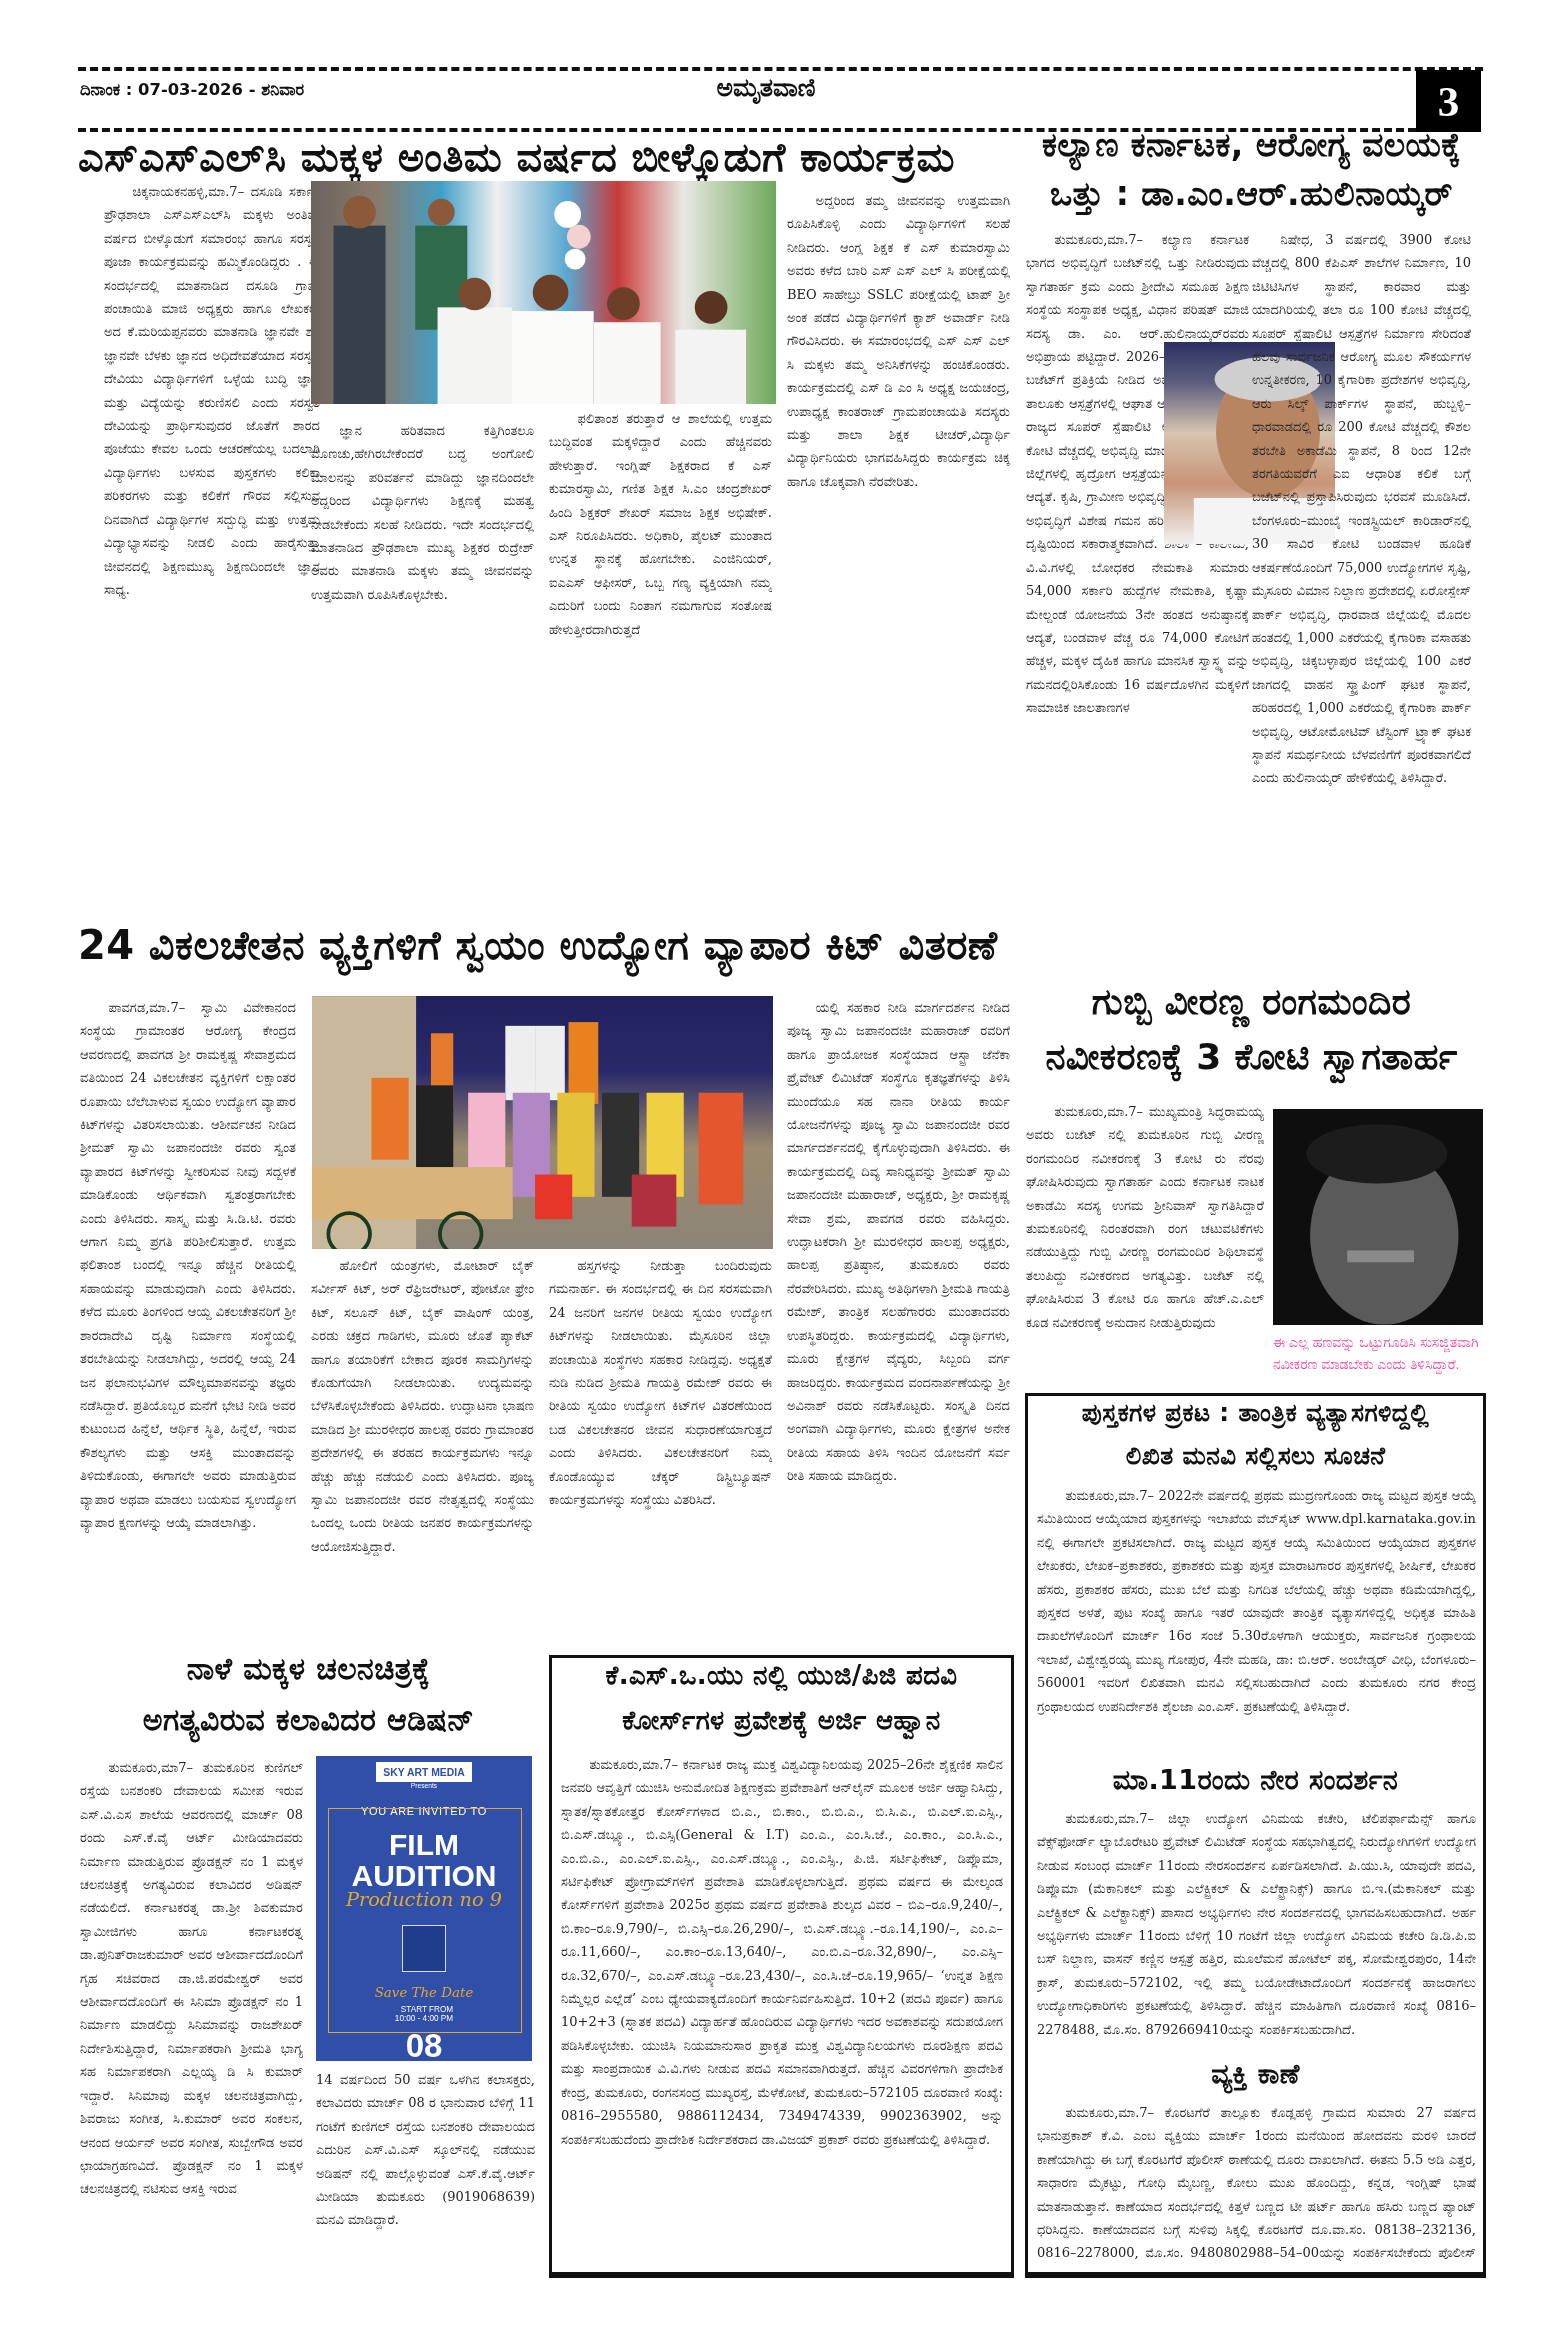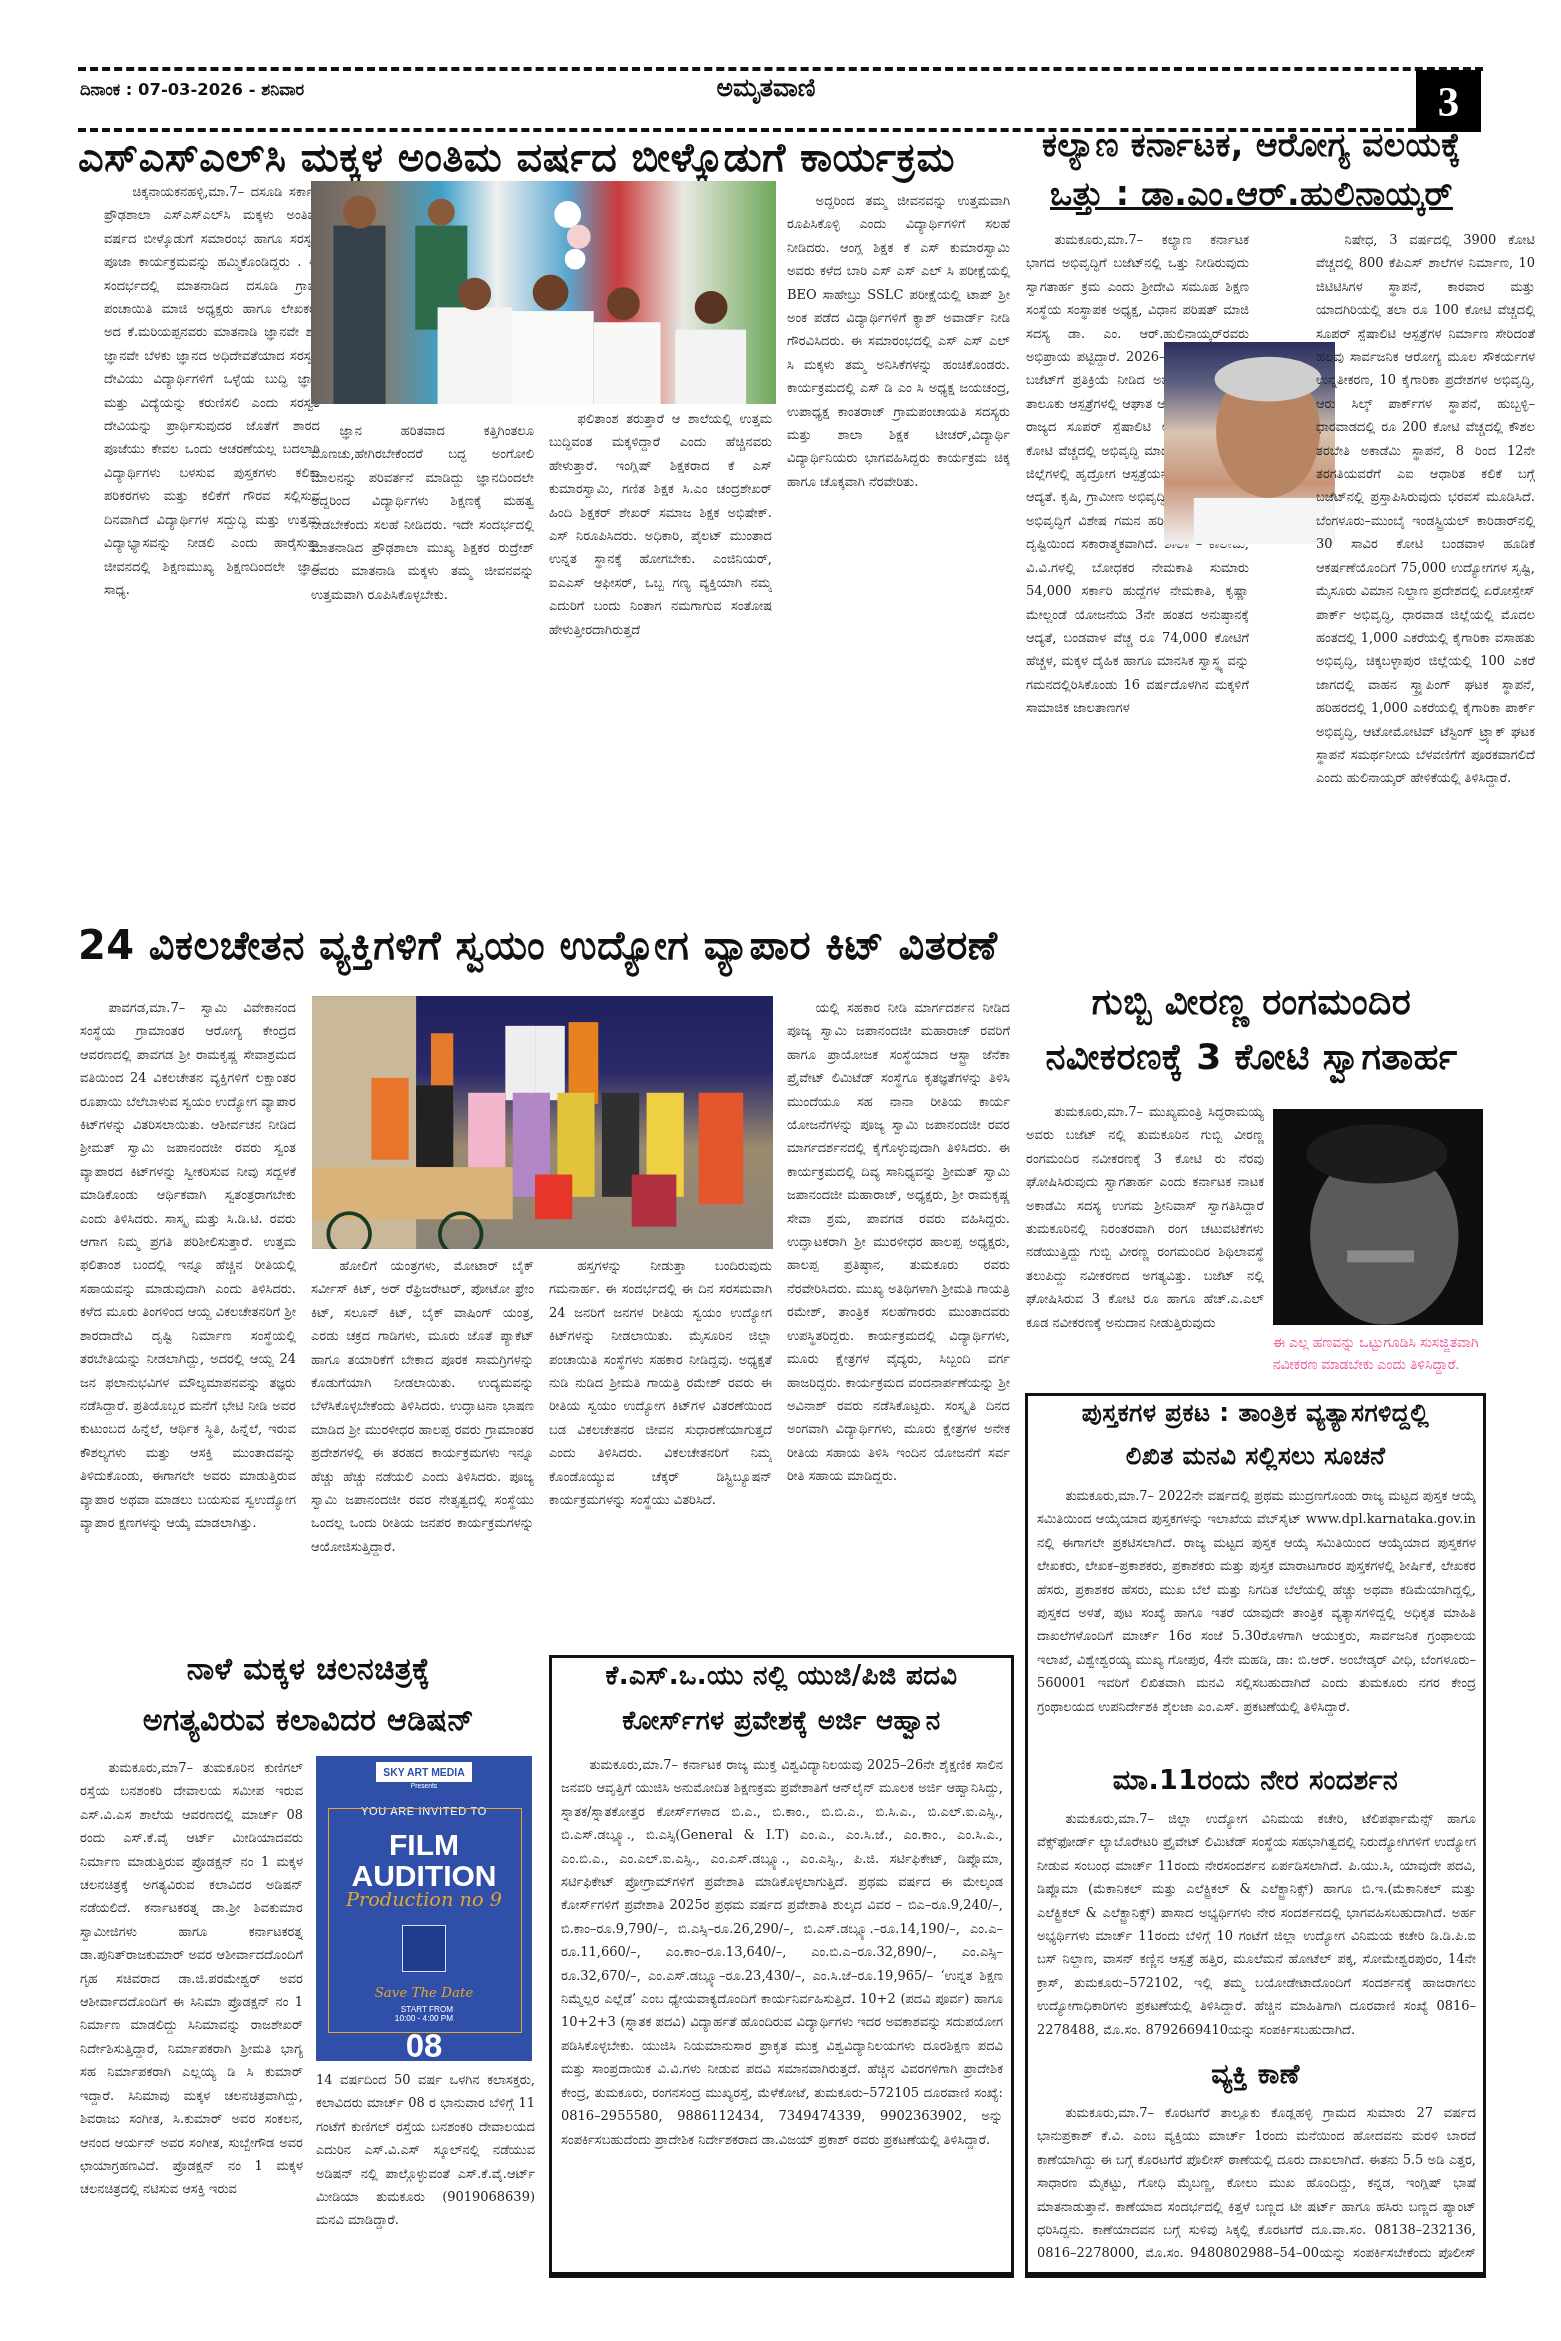--- a/index.html
+++ b/index.html
@@ -77,7 +77,7 @@
   </div>
 
 <div class="abs hl hl-mid" style="left:1019px;top:126px;width:465px;height:45px;font-size:33px;">ಕಲ್ಯಾಣ ಕರ್ನಾಟಕ, ಆರೋಗ್ಯ ವಲಯಕ್ಕೆ</div>
-<div class="abs hl hl-mid" style="left:1019px;top:175px;width:465px;height:45px;font-size:33px;text-decoration:underline;">ಒತ್ತು : ಡಾ.ಎಂ.ಆರ್.ಹುಲಿನಾಯ್ಕರ್</div>
+<div class="abs hl hl-mid" style="left:1019px;top:175px;width:465px;height:45px;font-size:33px;">ಒತ್ತು : ಡಾ.ಎಂ.ಆರ್.ಹುಲಿನಾಯ್ಕರ್</div>
 <div class="abs col" style="left:1026px;top:228px;width:223px;height:736px;">
     <p>ತುಮಕೂರು,ಮಾ.7– ಕಲ್ಯಾಣ ಕರ್ನಾಟಕ ಭಾಗದ ಅಭಿವೃದ್ಧಿಗೆ ಬಜೆಟ್‌ನಲ್ಲಿ ಒತ್ತು ನೀಡಿರುವುದು ಸ್ವಾಗತಾರ್ಹ ಕ್ರಮ ಎಂದು ಶ್ರೀದೇವಿ ಸಮೂಹ ಶಿಕ್ಷಣ ಸಂಸ್ಥೆಯ ಸಂಸ್ಥಾಪಕ ಅಧ್ಯಕ್ಷ, ವಿಧಾನ ಪರಿಷತ್ ಮಾಜಿ ಸದಸ್ಯ ಡಾ. ಎಂ. ಆರ್.ಹುಲಿನಾಯ್ಕರ್‌ರವರು ಅಭಿಪ್ರಾಯ ಪಟ್ಟಿದ್ದಾರೆ. 2026–2027 ನೇ ಸಾಲಿನ ಬಜೆಟ್‌ಗೆ ಪ್ರತಿಕ್ರಿಯೆ ನೀಡಿದ ಅವರು, ಜಿಲ್ಲಾ ಮತ್ತು ತಾಲೂಕು ಆಸ್ಪತ್ರೆಗಳಲ್ಲಿ ಆಘಾತ ಆರೈಕೆ ಕೇಂದ್ರ ಸ್ಥಾಪನೆ, ರಾಜ್ಯದ ಸೂಪರ್ ಸ್ಪೆಷಾಲಿಟಿ ಆಸ್ಪತ್ರೆಗಳನ್ನು 620 ಕೋಟಿ ವೆಚ್ಚದಲ್ಲಿ ಅಭಿವೃದ್ಧಿ ಮಾಡುವುದು, ಹಿಂದುಳಿದ ಜಿಲ್ಲೆಗಳಲ್ಲಿ ಹೃದ್ರೋಗ ಆಸ್ಪತ್ರೆಯನ್ನು ದೊಡ್ಡ ಪ್ರಮಾಣ ಆದ್ಯತೆ. ಕೃಷಿ, ಗ್ರಾಮೀಣ ಅಭಿವೃದ್ಧಿ, ಉದ್ಯೋಗ ಕೌಶಲ್ಯ ಅಭಿವೃದ್ಧಿಗೆ ವಿಶೇಷ ಗಮನ ಹರಿಸಿರುವುದು ಪ್ರಗತಿಯ ದೃಷ್ಟಿಯಿಂದ ಸಕಾರಾತ್ಮಕವಾಗಿದೆ. ಶಾಲಾ – ಕಾಲೇಜು, ವಿ.ವಿ.ಗಳಲ್ಲಿ ಬೋಧಕರ ನೇಮಕಾತಿ ಸುಮಾರು 54,000 ಸರ್ಕಾರಿ ಹುದ್ದೆಗಳ ನೇಮಕಾತಿ, ಕೃಷ್ಣಾ ಮೇಲ್ದಂಡೆ ಯೋಜನೆಯ 3ನೇ ಹಂತದ ಅನುಷ್ಠಾನಕ್ಕೆ ಆದ್ಯತೆ, ಬಂಡವಾಳ ವೆಚ್ಚ ರೂ 74,000 ಕೋಟಿಗೆ ಹೆಚ್ಚಳ, ಮಕ್ಕಳ ದೈಹಿಕ ಹಾಗೂ ಮಾನಸಿಕ ಸ್ವಾಸ್ಥ್ಯ ವನ್ನು ಗಮನದಲ್ಲಿರಿಸಿಕೊಂಡು 16 ವರ್ಷದೊಳಗಿನ ಮಕ್ಕಳಿಗೆ ಸಾಮಾಜಿಕ ಜಾಲತಾಣಗಳ</p>
   </div>

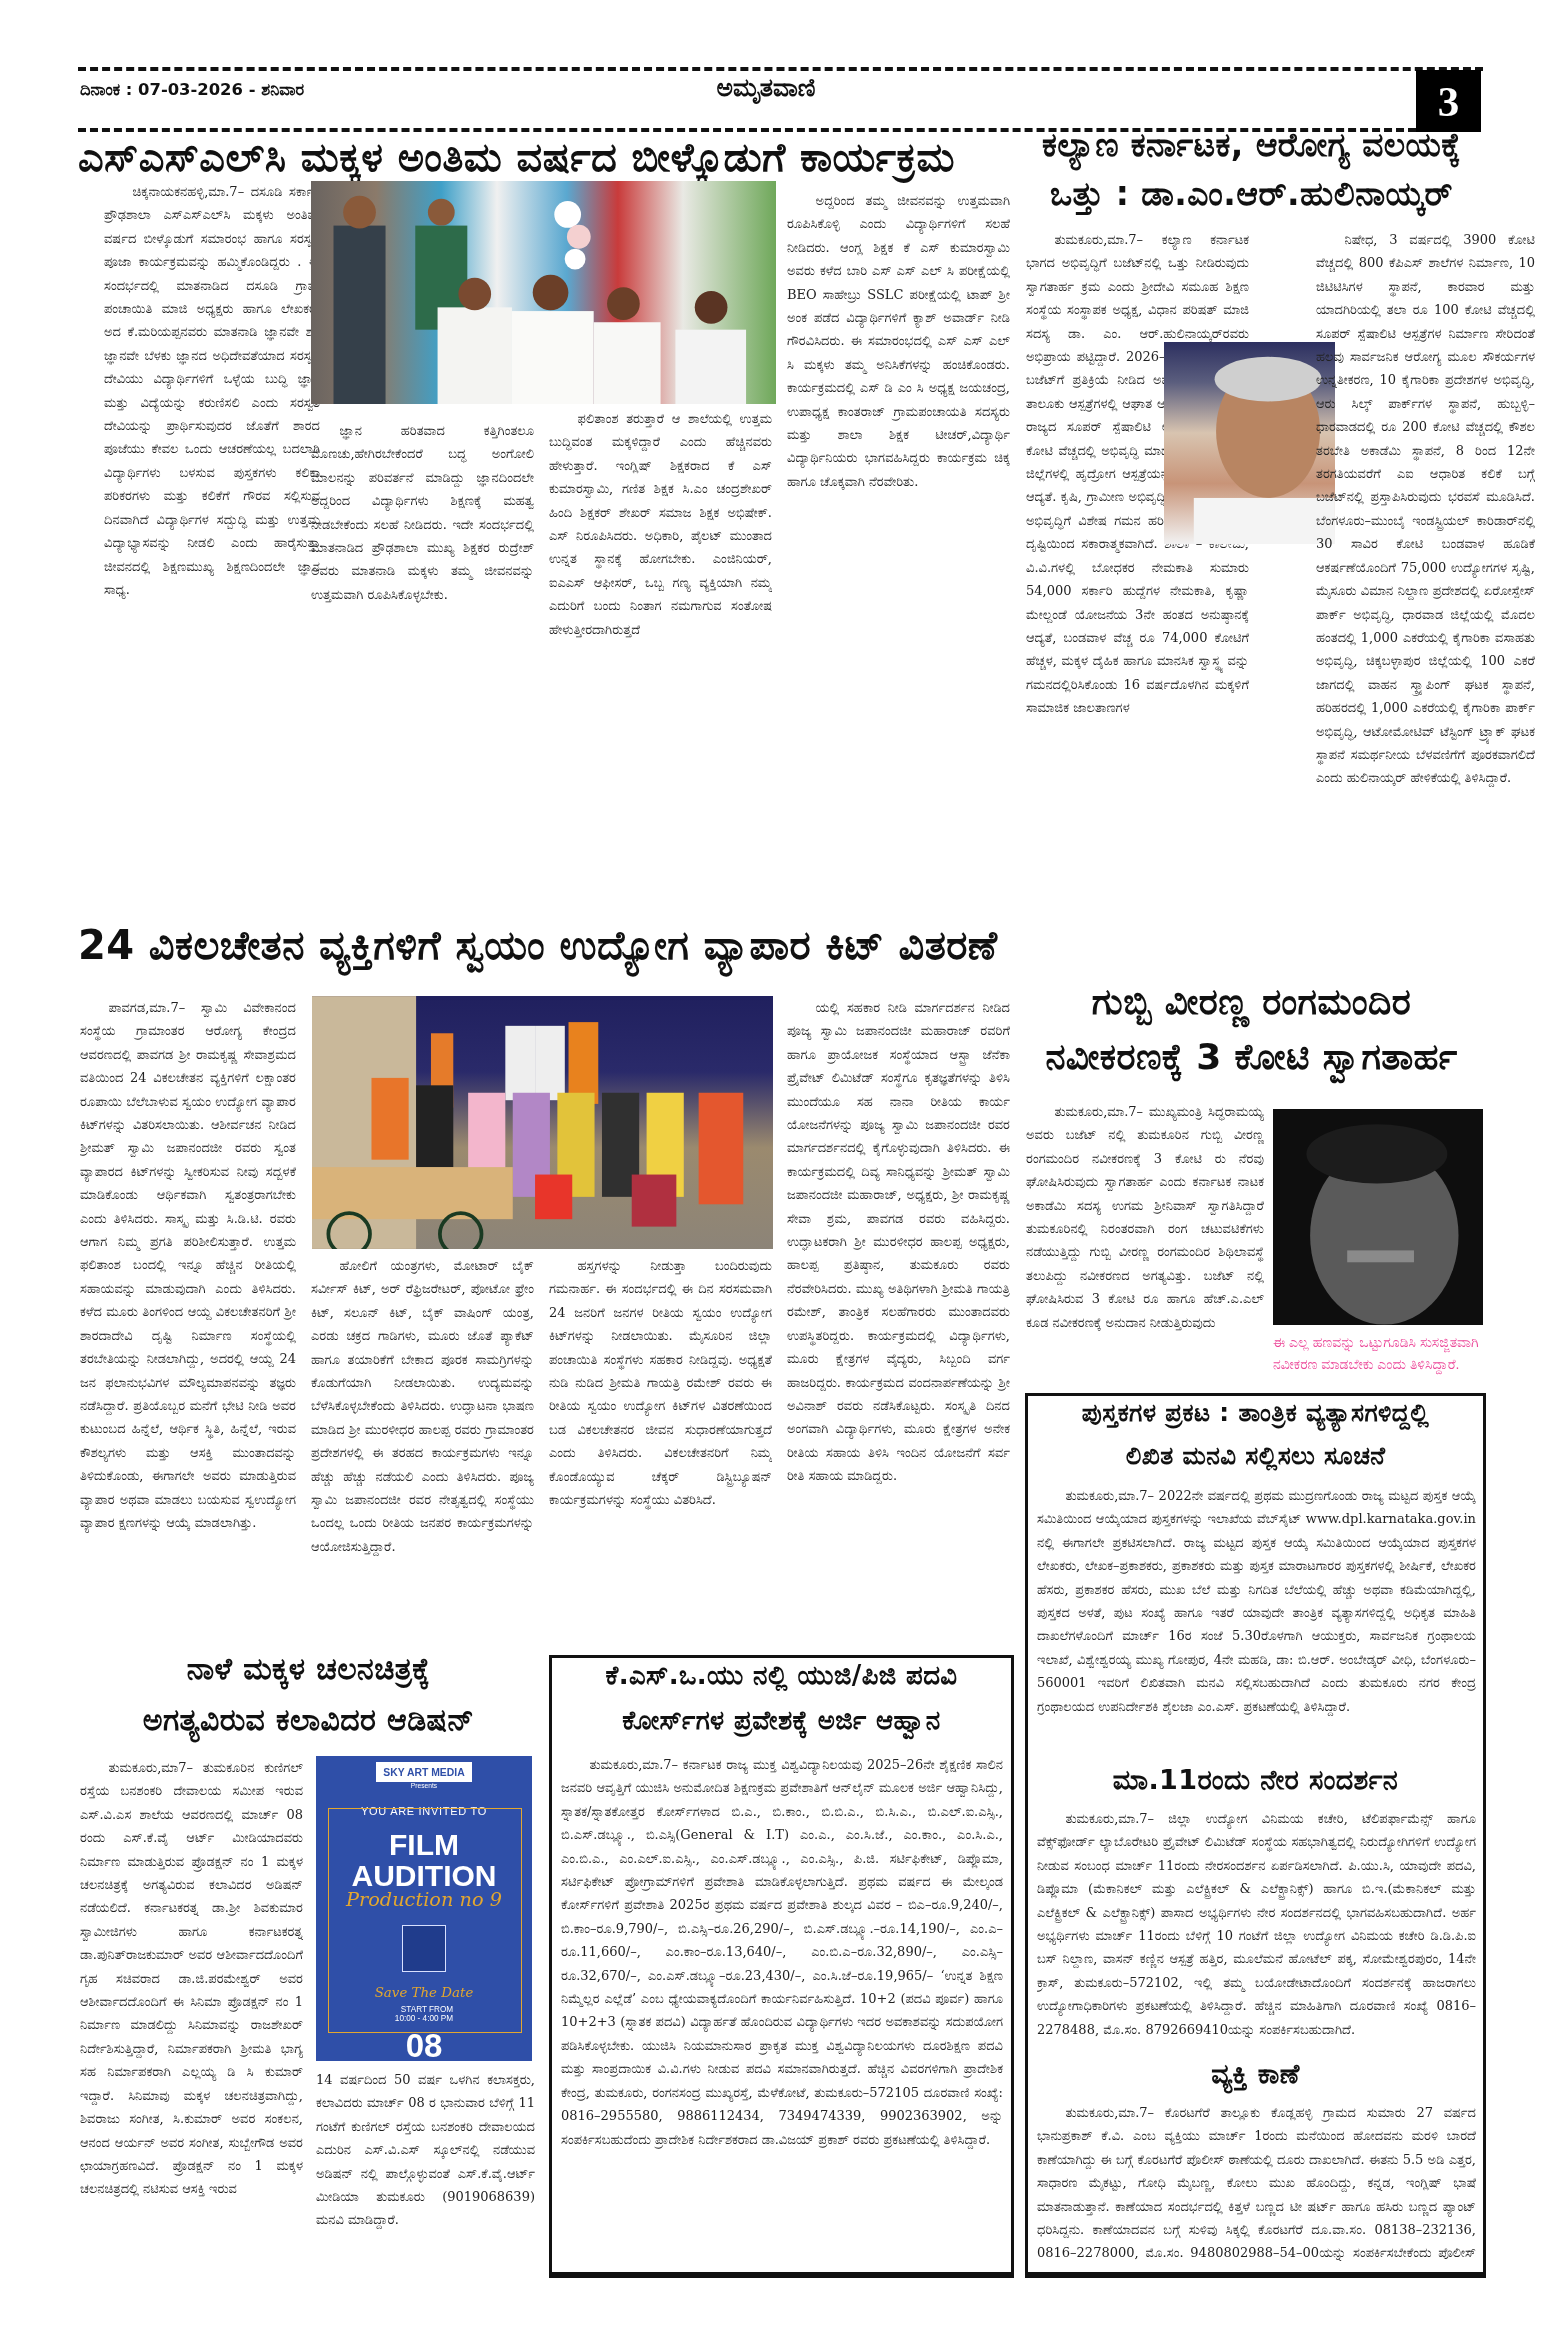--- a/index.html
+++ b/index.html
@@ -88,7 +88,7 @@
     <rect x="40" y="210" width="190" height="62" fill="#f4f4f4"></rect>
   </svg>
 </div>
-<div class="abs col" style="left:1316px;top:228px;width:219px;height:736px;">
+<div class="abs col" style="left:1252px;top:228px;width:219px;height:736px;">
     <p>ನಿಷೇಧ, 3 ವರ್ಷದಲ್ಲಿ 3900 ಕೋಟಿ ವೆಚ್ಚದಲ್ಲಿ 800 ಕೆಪಿಎಸ್ ಶಾಲೆಗಳ ನಿರ್ಮಾಣ, 10 ಜಿಟಿಟಿಸಿಗಳ ಸ್ಥಾಪನೆ, ಕಾರವಾರ ಮತ್ತು ಯಾದಗಿರಿಯಲ್ಲಿ ತಲಾ ರೂ 100 ಕೋಟಿ ವೆಚ್ಚದಲ್ಲಿ ಸೂಪರ್ ಸ್ಪೆಷಾಲಿಟಿ ಆಸ್ಪತ್ರೆಗಳ ನಿರ್ಮಾಣ ಸೇರಿದಂತೆ ಹಲವು ಸಾರ್ವಜನಿಕ ಆರೋಗ್ಯ ಮೂಲ ಸೌಕರ್ಯಗಳ ಉನ್ನತೀಕರಣ, 10 ಕೈಗಾರಿಕಾ ಪ್ರದೇಶಗಳ ಅಭಿವೃದ್ಧಿ, ಆರು ಸಿಲ್ಕ್ ಪಾರ್ಕ್‌ಗಳ ಸ್ಥಾಪನೆ, ಹುಬ್ಬಳ್ಳಿ–ಧಾರವಾಡದಲ್ಲಿ ರೂ 200 ಕೋಟಿ ವೆಚ್ಚದಲ್ಲಿ ಕೌಶಲ ತರಬೇತಿ ಅಕಾಡೆಮಿ ಸ್ಥಾಪನೆ, 8 ರಿಂದ 12ನೇ ತರಗತಿಯವರೆಗೆ ಎಐ ಆಧಾರಿತ ಕಲಿಕೆ ಬಗ್ಗೆ ಬಜೆಟ್‌ನಲ್ಲಿ ಪ್ರಸ್ತಾಪಿಸಿರುವುದು ಭರವಸೆ ಮೂಡಿಸಿದೆ. ಬೆಂಗಳೂರು–ಮುಂಬೈ ಇಂಡಸ್ಟ್ರಿಯಲ್ ಕಾರಿಡಾರ್‌ನಲ್ಲಿ 30 ಸಾವಿರ ಕೋಟಿ ಬಂಡವಾಳ ಹೂಡಿಕೆ ಆಕರ್ಷಣೆಯೊಂದಿಗೆ 75,000 ಉದ್ಯೋಗಗಳ ಸೃಷ್ಟಿ, ಮೈಸೂರು ವಿಮಾನ ನಿಲ್ದಾಣ ಪ್ರದೇಶದಲ್ಲಿ ಏರೋಸ್ಪೇಸ್ ಪಾರ್ಕ್ ಅಭಿವೃದ್ಧಿ, ಧಾರವಾಡ ಜಿಲ್ಲೆಯಲ್ಲಿ ಮೊದಲ ಹಂತದಲ್ಲಿ 1,000 ಎಕರೆಯಲ್ಲಿ ಕೈಗಾರಿಕಾ ವಸಾಹತು ಅಭಿವೃದ್ಧಿ, ಚಿಕ್ಕಬಳ್ಳಾಪುರ ಜಿಲ್ಲೆಯಲ್ಲಿ 100 ಎಕರೆ ಜಾಗದಲ್ಲಿ ವಾಹನ ಸ್ಕ್ರ್ಯಾಪಿಂಗ್ ಘಟಕ ಸ್ಥಾಪನೆ, ಹರಿಹರದಲ್ಲಿ 1,000 ಎಕರೆಯಲ್ಲಿ ಕೈಗಾರಿಕಾ ಪಾರ್ಕ್ ಅಭಿವೃದ್ಧಿ, ಆಟೋಮೋಟಿವ್ ಟೆಸ್ಟಿಂಗ್ ಟ್ರ್ಯಾಕ್ ಘಟಕ ಸ್ಥಾಪನೆ ಸಮರ್ಥನೀಯ ಬೆಳವಣಿಗೆಗೆ ಪೂರಕವಾಗಲಿದೆ ಎಂದು ಹುಲಿನಾಯ್ಕರ್ ಹೇಳಿಕೆಯಲ್ಲಿ ತಿಳಿಸಿದ್ದಾರೆ.</p>
   </div>
 

